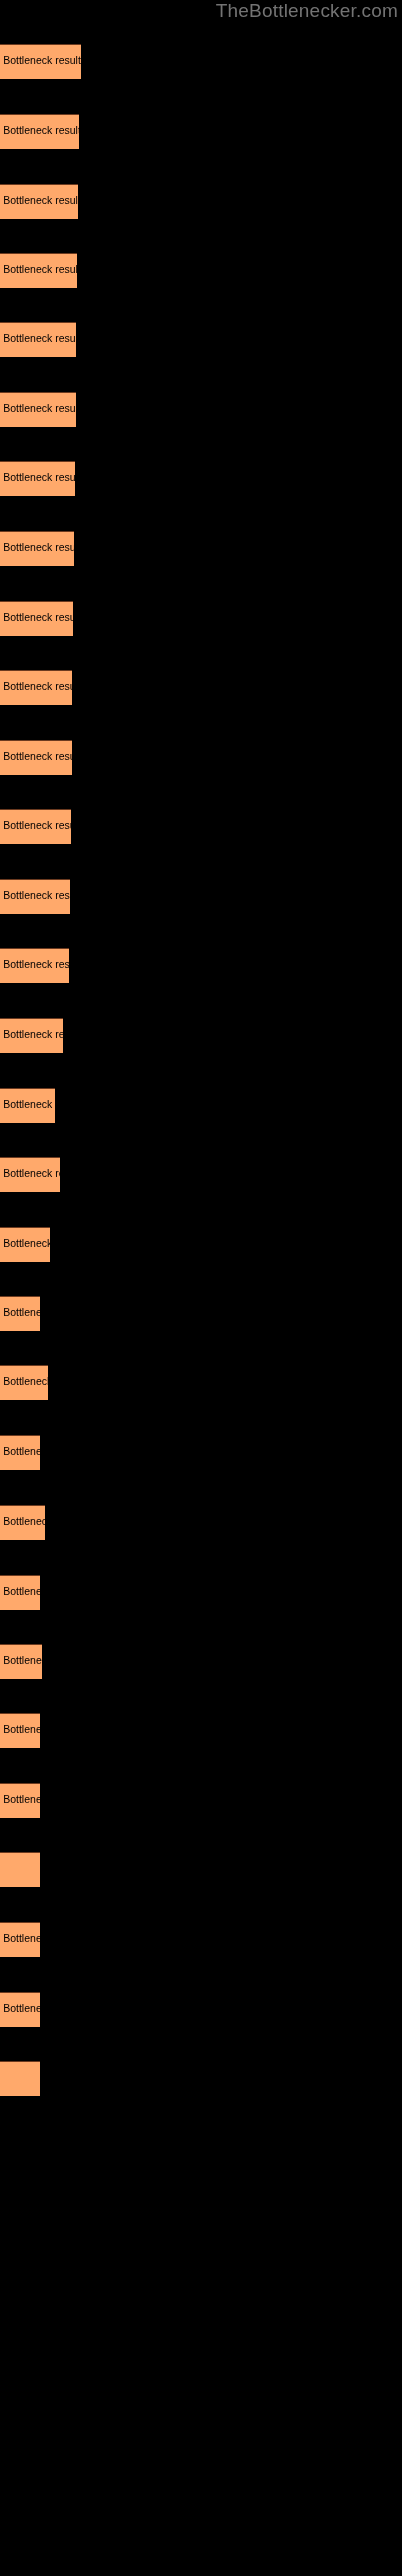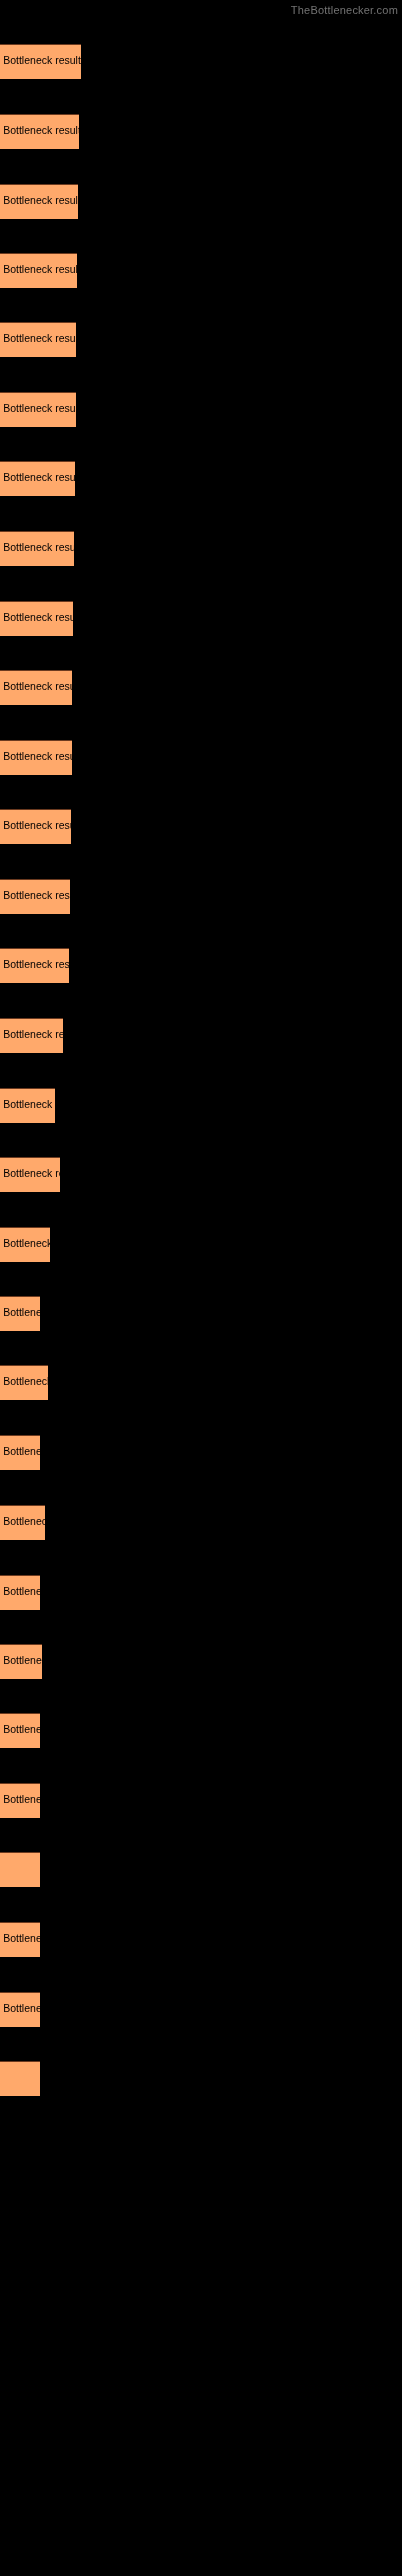--- a/index.html
+++ b/index.html
@@ -25,7 +25,7 @@
     text-align: right;
     color: #737373;
     font-family: "Liberation Sans", sans-serif;
-    font-size: 11px;
+    font-size: 19px;
     line-height: 21px;
     letter-spacing: 0.2px;
     white-space: nowrap;

